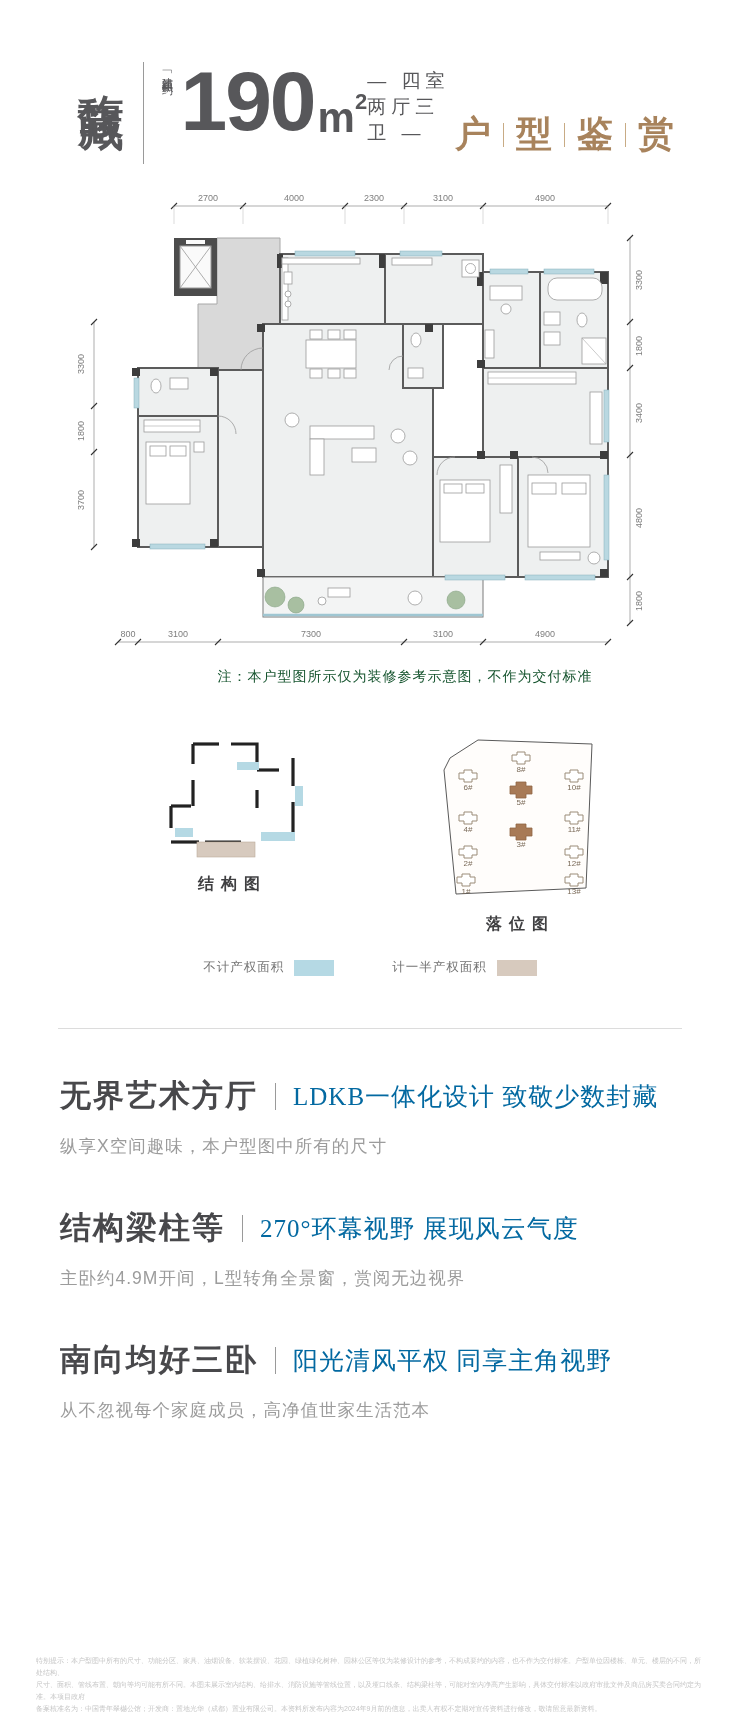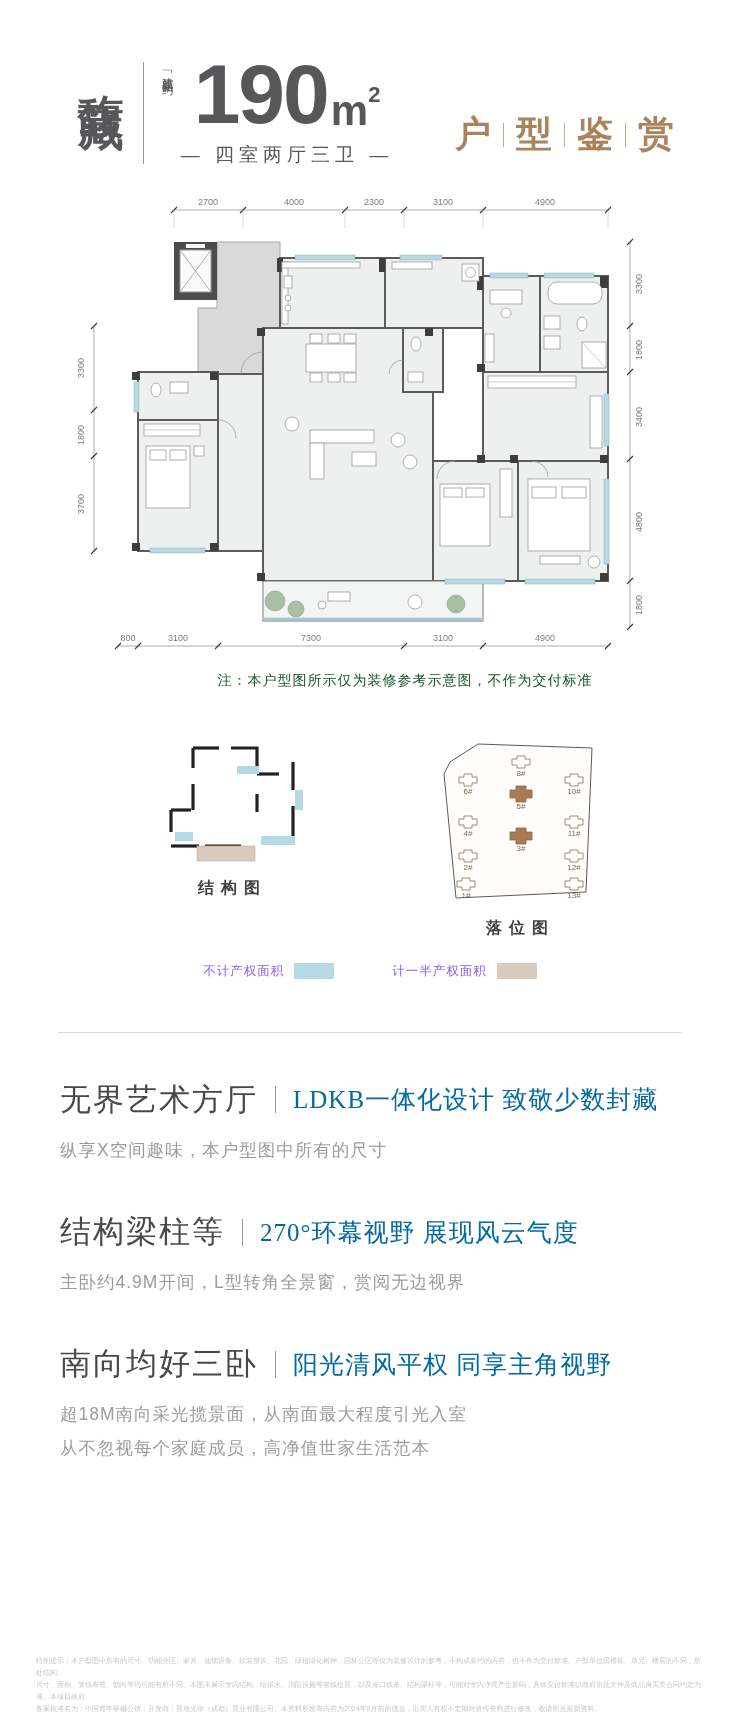--- a/index.html
+++ b/index.html
@@ -16,7 +16,7 @@
     font-weight:700; font-size:46px; letter-spacing:10px; color:#57575a; line-height:1.06; }
   .hdr-vline { width:1px; height:102px; background:#9a9a9a; margin:4px 16px 0 18px; }
   .area-label { writing-mode:vertical-rl; font-size:11px; letter-spacing:2px; color:#57575a; margin:8px 6px 0 0; }
-  .area-main { display:flex; flex-direction:column; align-items:center;justify-content:flex-end; }
+  .area-main { display:flex; flex-direction:row; align-items:center;justify-content:flex-end; }
   .area-value-row { display:flex; align-items:flex-end; color:#57575a; }
   .area-num { font-size:84px; font-weight:700; line-height:0.88; letter-spacing:-2px; }
   .area-unit { font-size:42px; font-weight:700; line-height:1; margin-left:3px; }

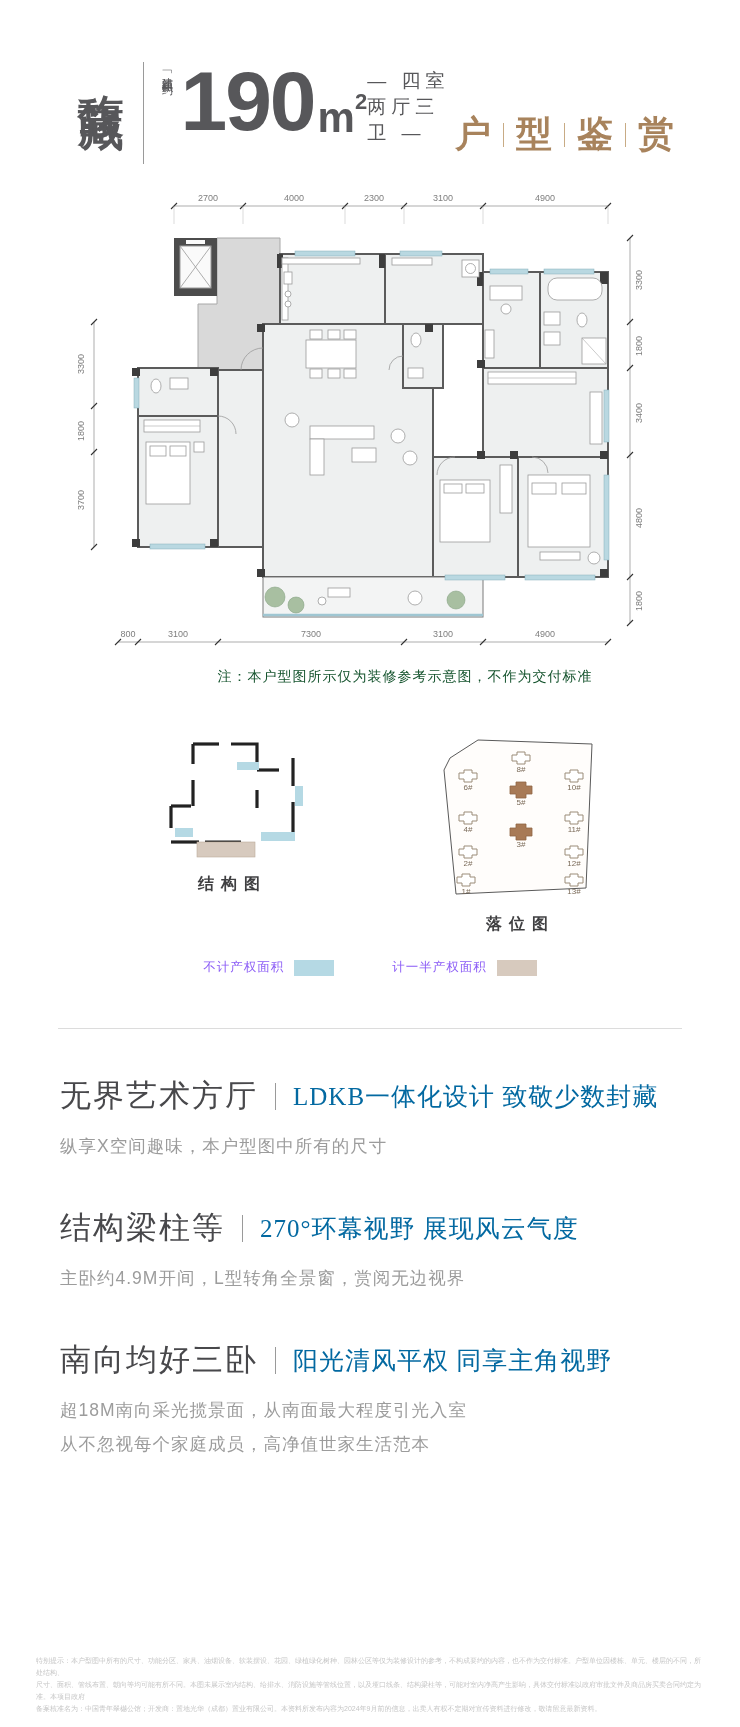--- a/index.html
+++ b/index.html
@@ -49,7 +49,7 @@
   .diag-label { margin-top:12px; font-size:16px; font-weight:700; color:#3f3f41; letter-spacing:7px; }
   .legend { display:flex; justify-content:center; gap:58px; margin-top:24px; }
   .leg-item { display:flex; align-items:center; }
-  .leg-text { font-size:12.5px; color:#8b5cf6; letter-spacing:1px; }
+  .leg-text { font-size:12.5px; color:#737373; letter-spacing:1px; }
   .swatch { width:40px; height:16px; margin-left:10px; }
   .swatch.blue { background:#b5d9e4; }
   .swatch.tan  { background:#d7cabe; }

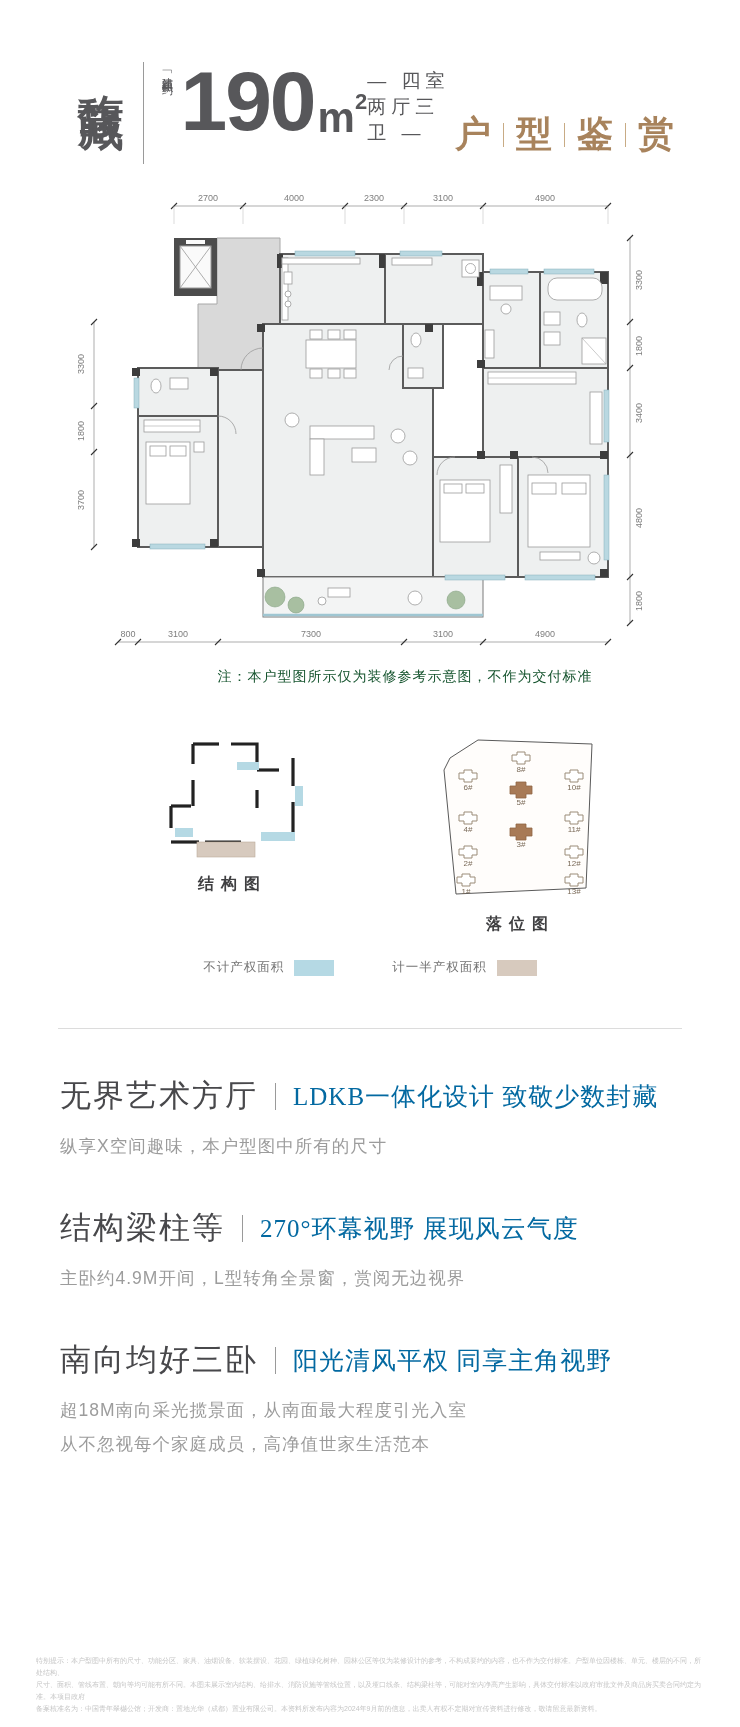--- a/index.html
+++ b/index.html
@@ -60,7 +60,7 @@
   .features { padding:46px 60px 0 60px; }
   .feat { margin-bottom:44px; }
   .feat-head { display:flex; align-items:center; }
-  .feat-title { font-family:"Liberation Serif","DejaVu Serif",serif; font-weight:400;
+  .feat-title { font-family:"Liberation Serif","DejaVu Serif",serif; font-weight:700;
     font-size:31px; color:#48484b; letter-spacing:2px; }
   .feat-sep { width:1px; height:27px; background:#9a9a9a; margin:0 17px; }
   .feat-sub { font-family:"Liberation Serif","DejaVu Serif",serif; font-size:25px;

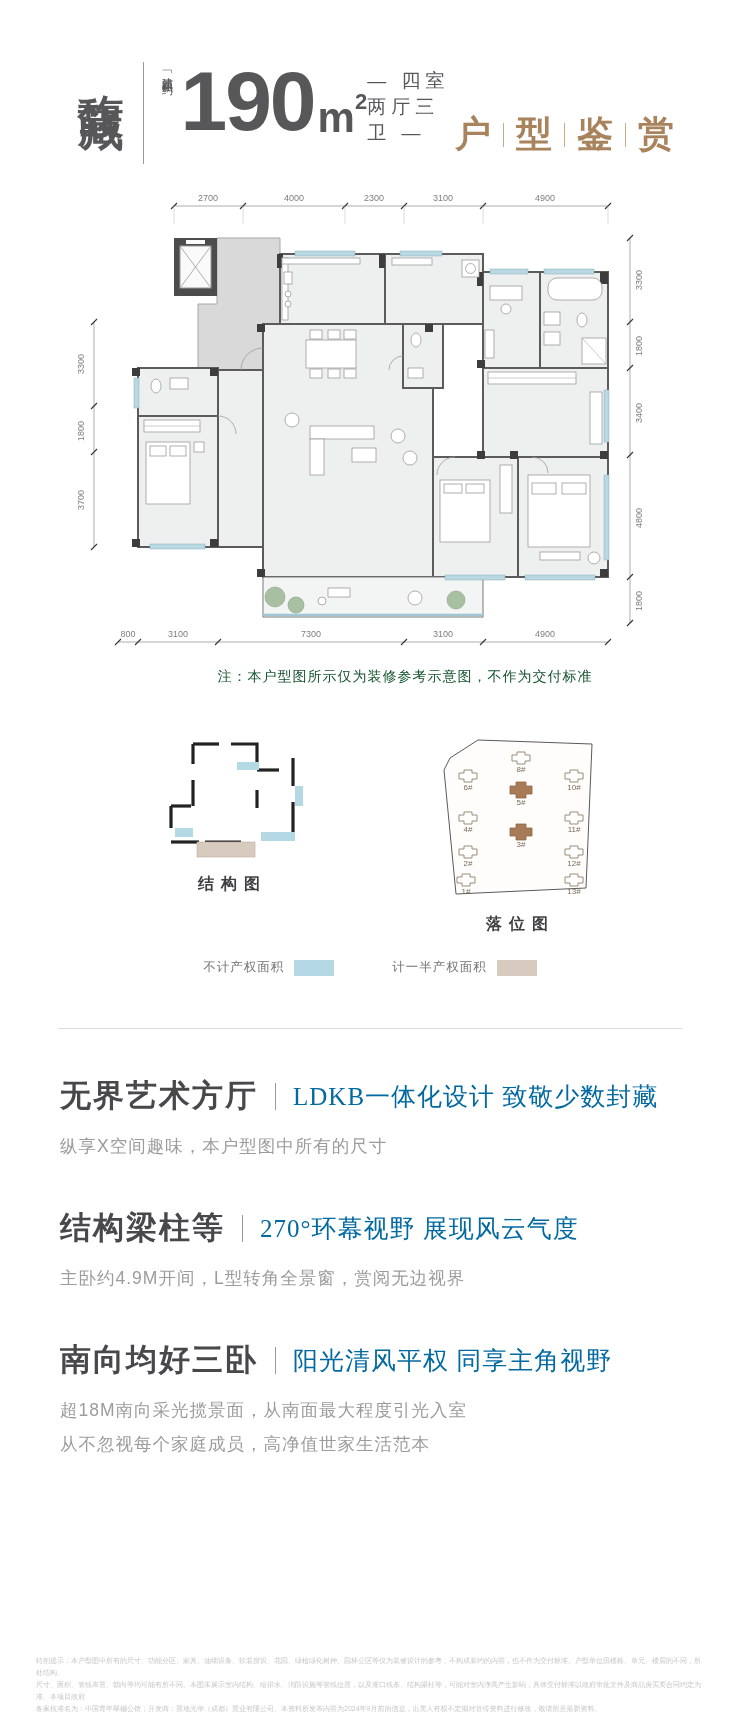--- a/index.html
+++ b/index.html
@@ -441,7 +441,6 @@
         <span class="feat-sub">阳光清风平权 同享主角视野</span>
       </div>
       <div class="feat-body">
-        <div>超18M南向采光揽景面，从南面最大程度引光入室</div>
         <div>从不忽视每个家庭成员，高净值世家生活范本</div>
       </div>
     </div>

